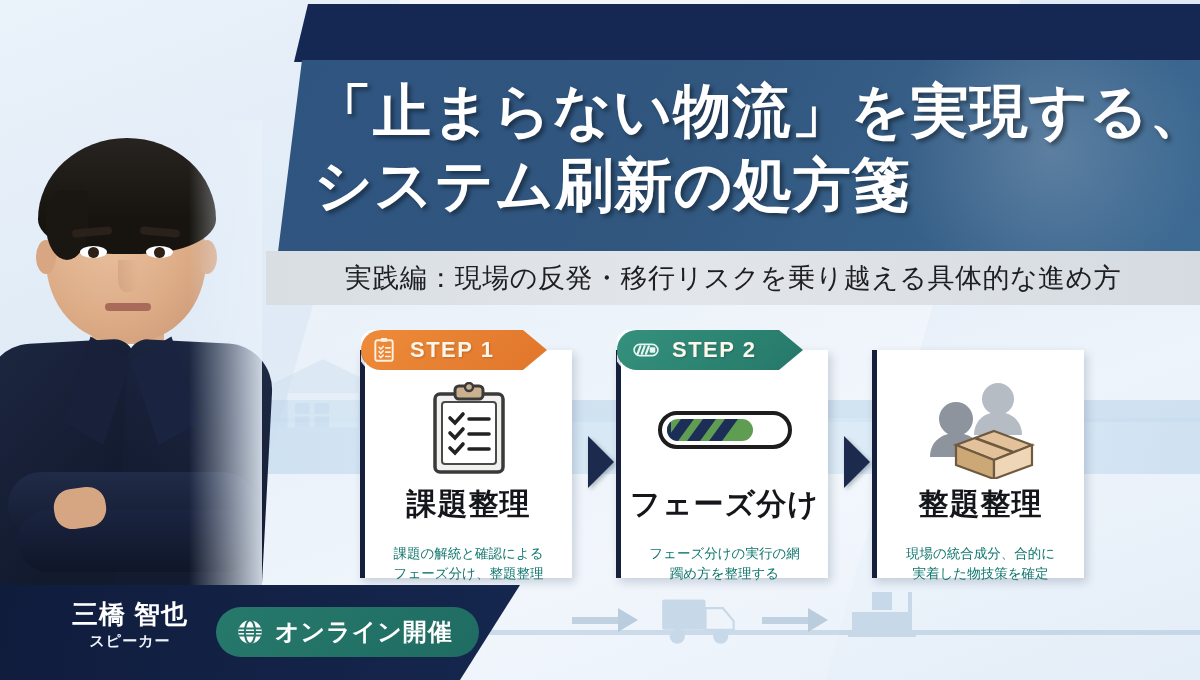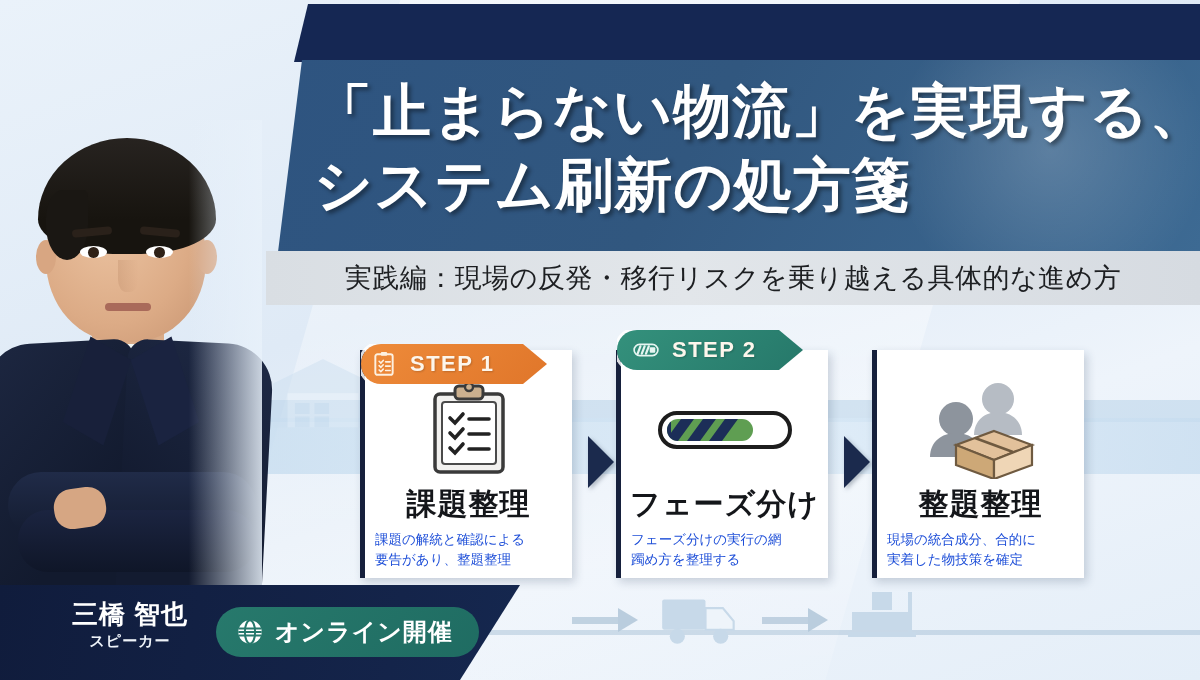--- a/index.html
+++ b/index.html
@@ -153,7 +153,7 @@
     border-radius: 20px 0 0 20px;
     box-shadow: 0 0 0 3px rgba(255,255,255,.85);
   }
-  .badge-1 { background: linear-gradient(135deg, #ee8b3a, #e0762a); margin-top: 14px; }
+  .badge-1 { background: linear-gradient(135deg, #ee8b3a, #e0762a); }
   .badge-2 { background: linear-gradient(135deg, #34917c, #26786a); padding-left: 16px; }
   .badge-3 { background: linear-gradient(135deg, #66b244, #4d9a33); }
   .badge-label {

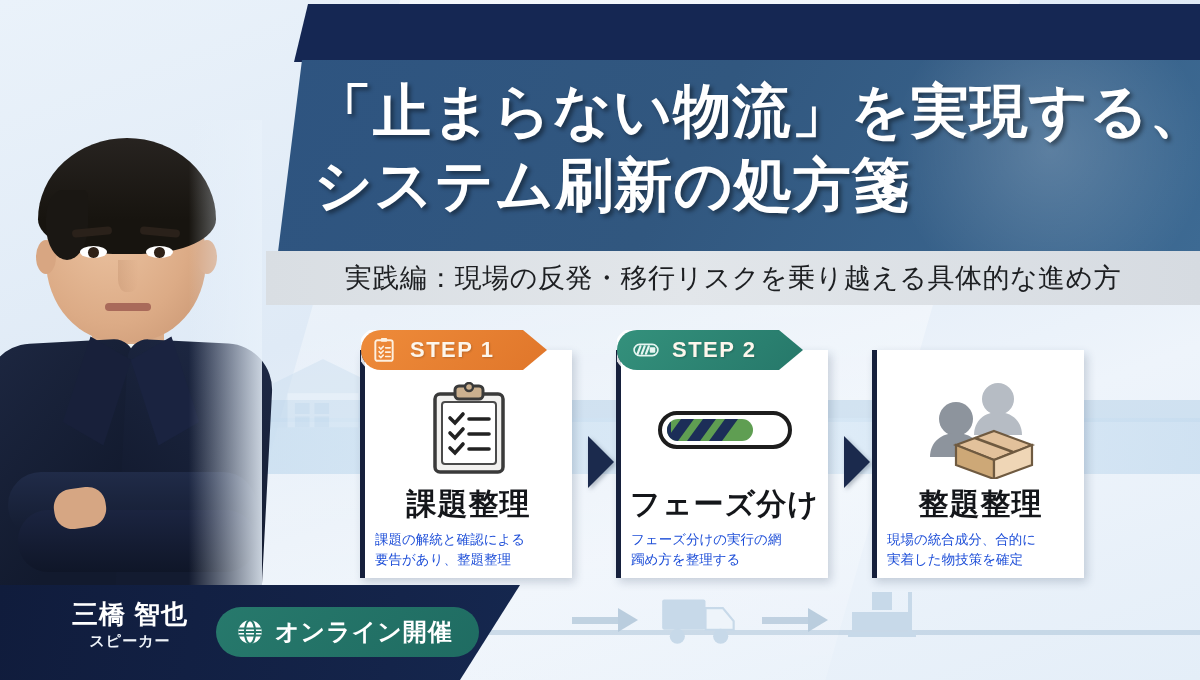--- a/index.html
+++ b/index.html
@@ -167,8 +167,8 @@
     letter-spacing: 1px; margin-top: 2px;
   }
   .step-desc {
-    text-align: left; font-size: 13.5px; line-height: 20px; color: #1d4ed8;
-    margin-top: 5px; padding: 0 10px;
+    text-align: center; font-size: 13.5px; line-height: 20px; color: #0f766e;
+    margin-top: 19px; padding: 0 10px;
   }
   .connector {
     position: absolute; top: 108px; width: 0; height: 0;

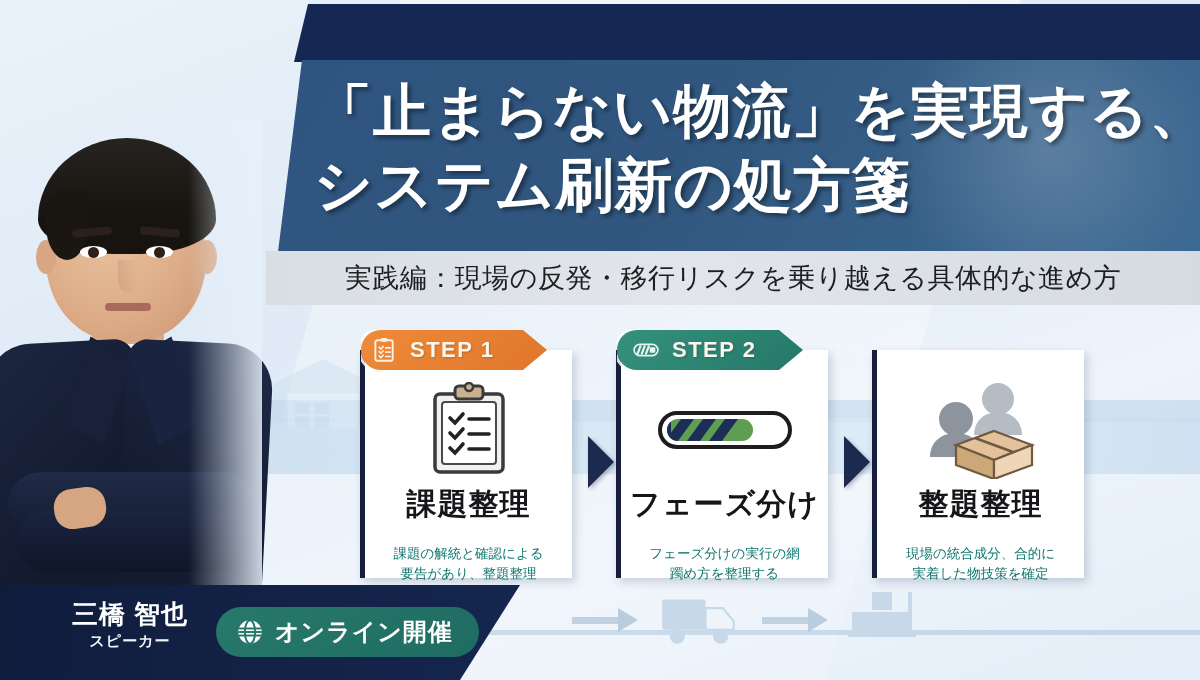--- a/index.html
+++ b/index.html
@@ -352,7 +352,7 @@
       <div class="step-title">課題整理</div>
       <div class="step-desc">
         <div>課題の解統と確認による</div>
-        <div>要告があり、整題整理</div>
+        <div>フェーズ分け、整題整理</div>
       </div>
     </div>
 

